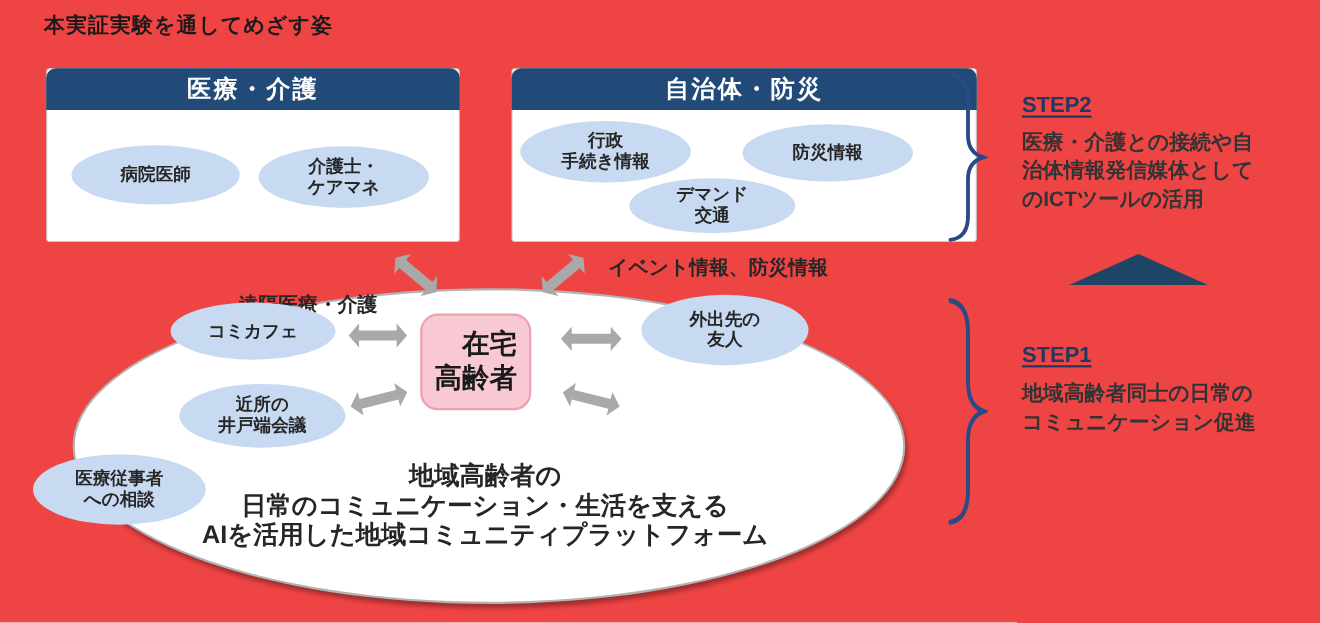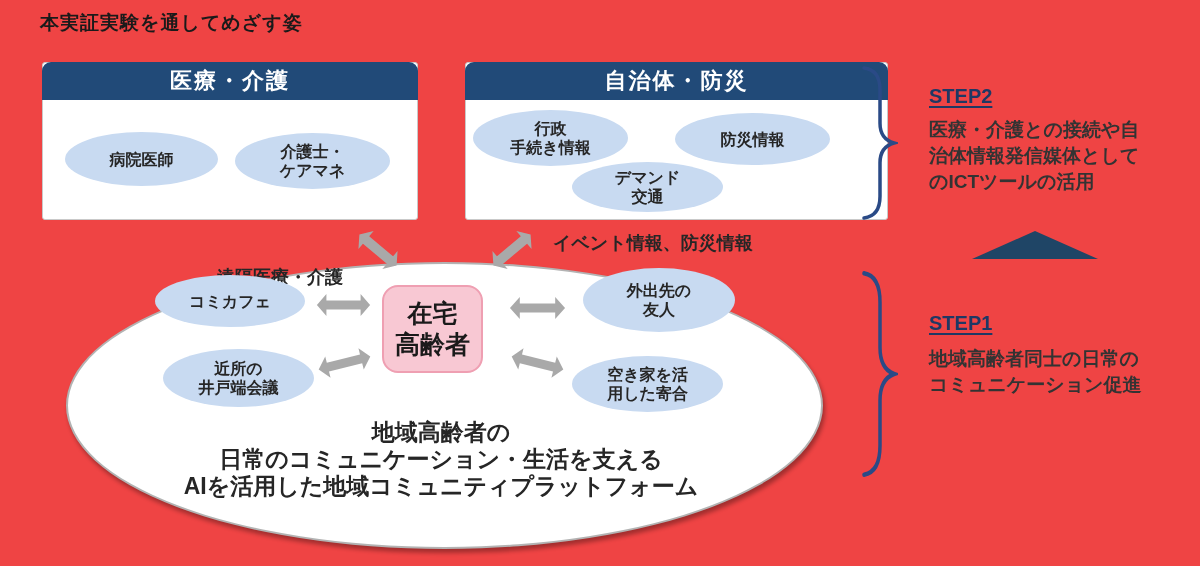--- a/index.html
+++ b/index.html
@@ -58,7 +58,7 @@
   
   .center-node{
     left:382px;top:285px;width:101px;height:88px;background:#f8c8d3;border:2px solid #ef9fb2;
-    border-radius:16px;display:flex;align-items:center;justify-content:center;text-align:center;
+    border-radius:16px;display:flex;align-items:center;justify-content:center;text-align:right;
     font-size:25px;font-weight:bold;line-height:31px;color:#1a1a1a;box-sizing:border-box;z-index:4;
   }
 

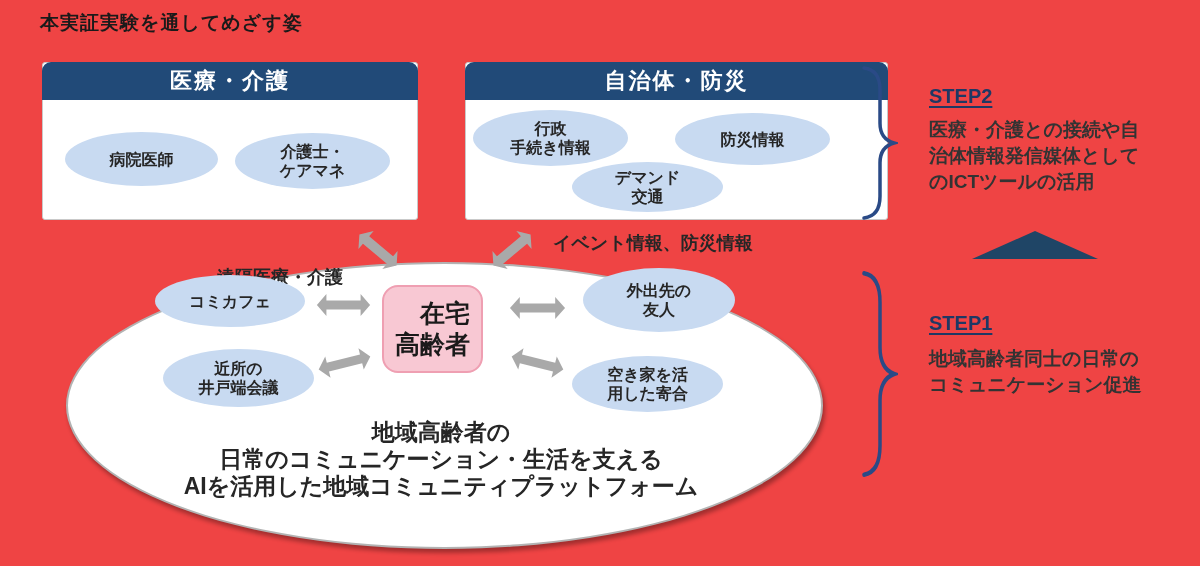--- a/index.html
+++ b/index.html
@@ -125,8 +125,6 @@
 井戸端会議</div>
   <div class="abs node n-friend pre">外出先の
 友人</div>
-  <div class="abs node n-akiya pre">空き家を活
-用した寄合</div>
 
   <div class="abs center-node pre">在宅
 高齢者</div>

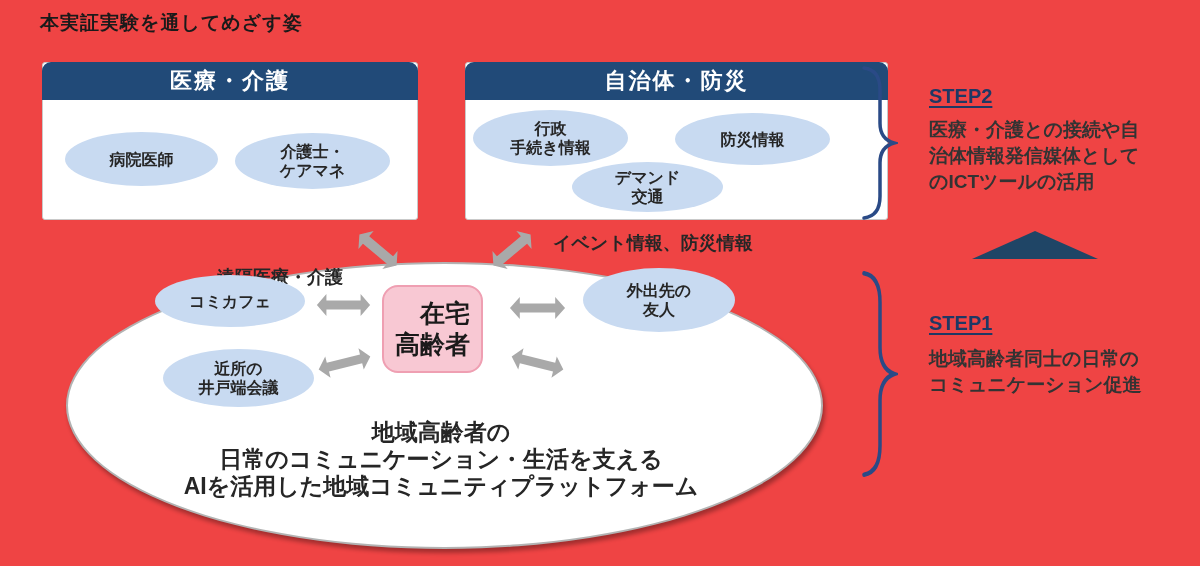--- a/index.html
+++ b/index.html
@@ -123,6 +123,8 @@
   <div class="abs node n-cafe pre">コミカフェ</div>
   <div class="abs node n-neighbor pre">近所の
 井戸端会議</div>
+  <div class="abs node n-consult pre">医療従事者
+への相談</div>
   <div class="abs node n-friend pre">外出先の
 友人</div>
 

